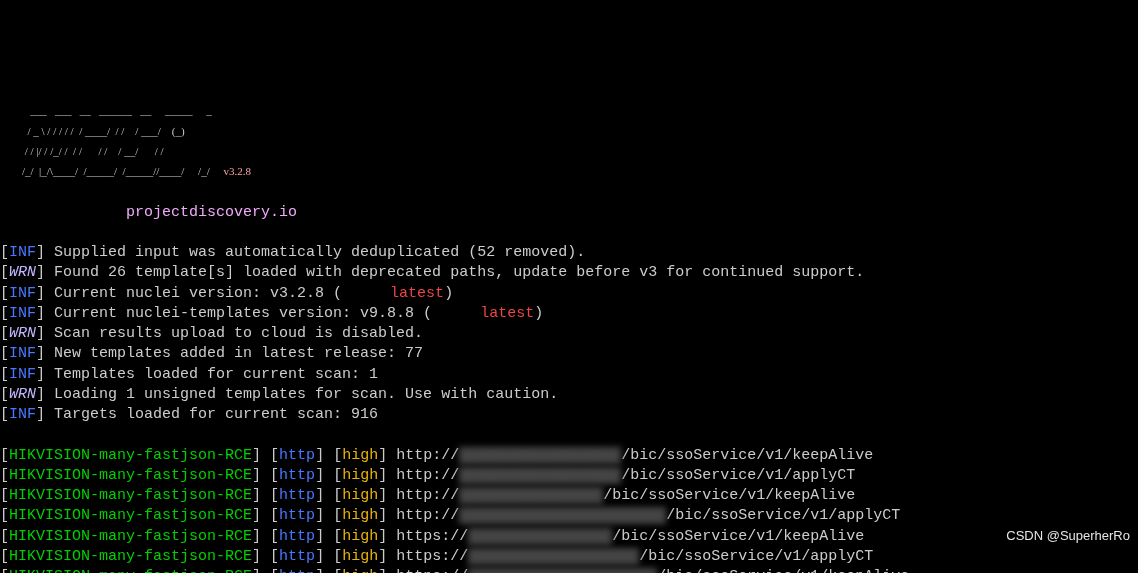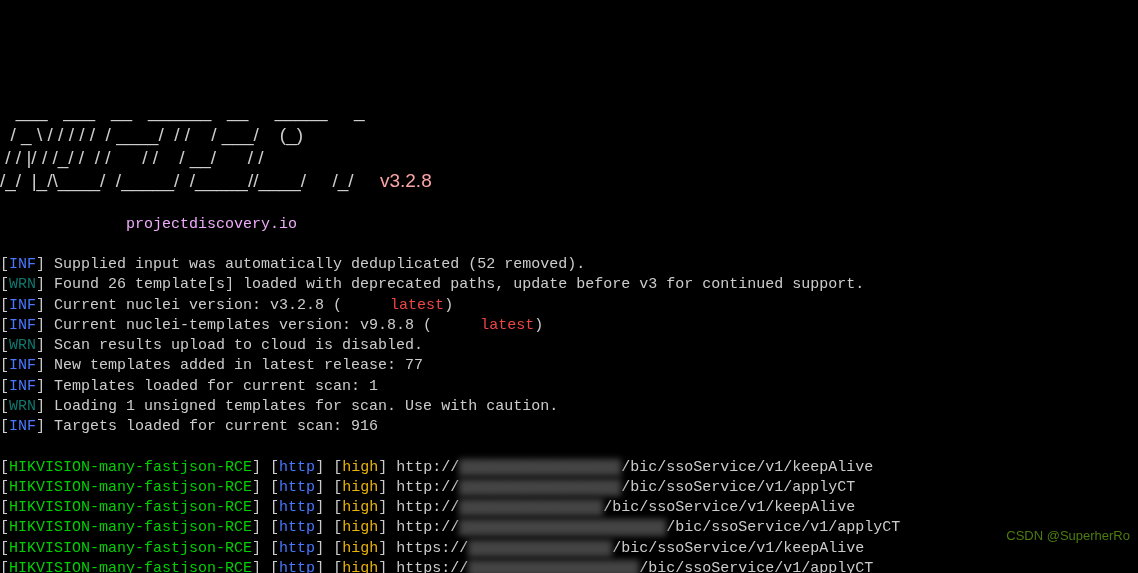--- a/index.html
+++ b/index.html
@@ -17,9 +17,10 @@
     }
     .ascii-art {
       color: #ccc;
-      font-family: Liberation Sans, sans-serif;
+      font-family: Liberation Serif, serif;
       line-height: 1.1;
-      font-size: 19px;
+      font-size: 11px;
+      margin-left: 22px;
     }
     .version { color: #fca5a5; }
     .subtitle { color: #f0abfc; }

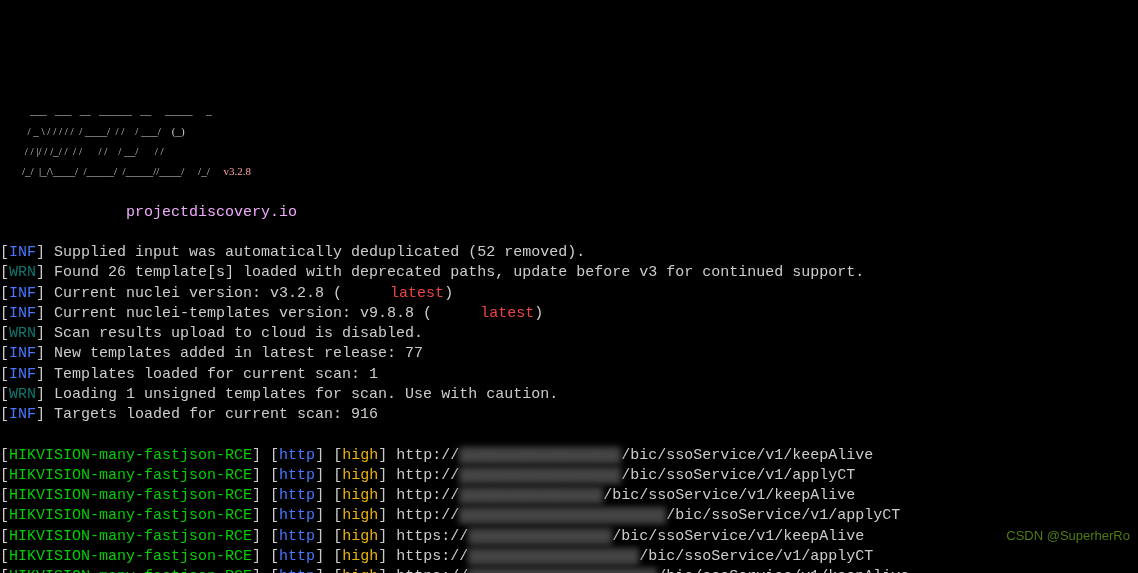--- a/index.html
+++ b/index.html
@@ -26,7 +26,7 @@
     .subtitle { color: #f0abfc; }
     .bracket { color: #ccc; }
     .inf { color: #4878ff; }
-    .wrn { color: #0f766e; }
+    .wrn { color: #c4b5fd; font-style: italic; }
     .latest { color: #ef4444; margin-left: 48px; }
     .template-id { color: #00d000; margin-top: 28px; }
     .proto { color: #4878ff; }

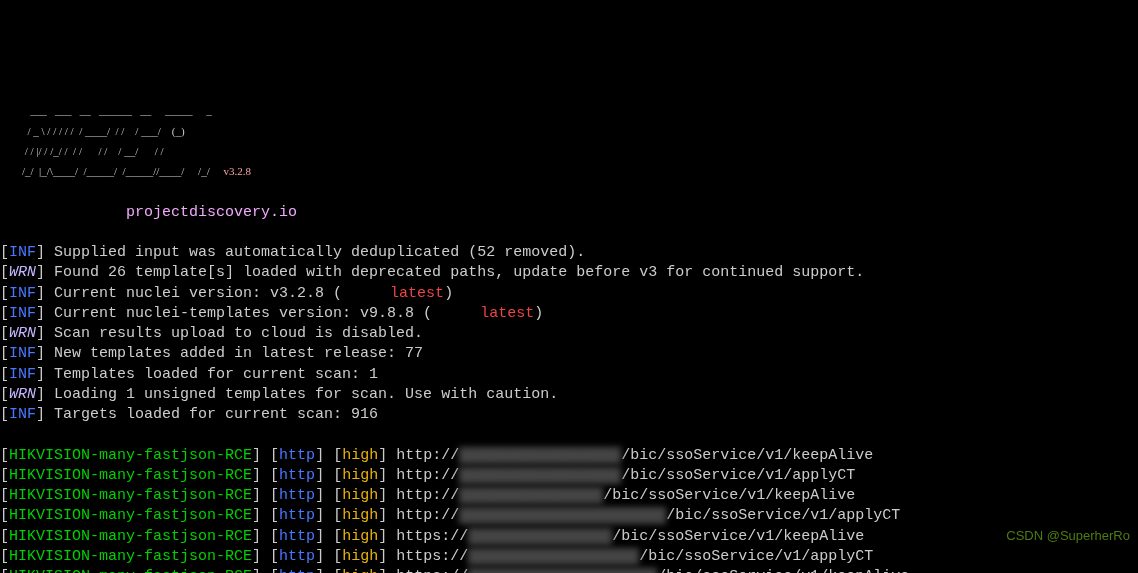--- a/index.html
+++ b/index.html
@@ -42,7 +42,7 @@
       position: fixed;
       bottom: 28px;
       right: 8px;
-      color: #4d7c0f;
+      color: #e5e5e5;
       font-size: 13px;
       font-family: sans-serif;
     }

